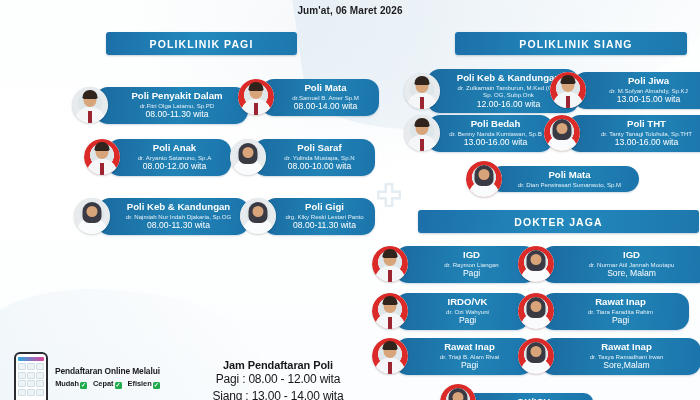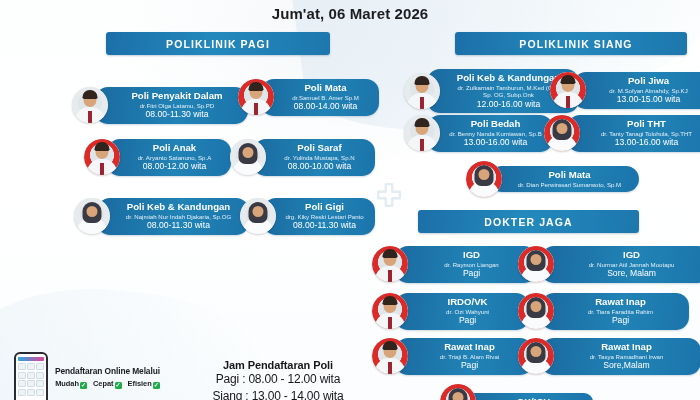--- a/index.html
+++ b/index.html
@@ -37,7 +37,7 @@
   .date-line {
     position: absolute; top: 5px; left: 0; right: 0;
     text-align: center;
-    font-size: 15px; font-weight: bold;
+    font-size: 10px; font-weight: bold;
     color: #1d1d20; letter-spacing: .1px;
   }
 

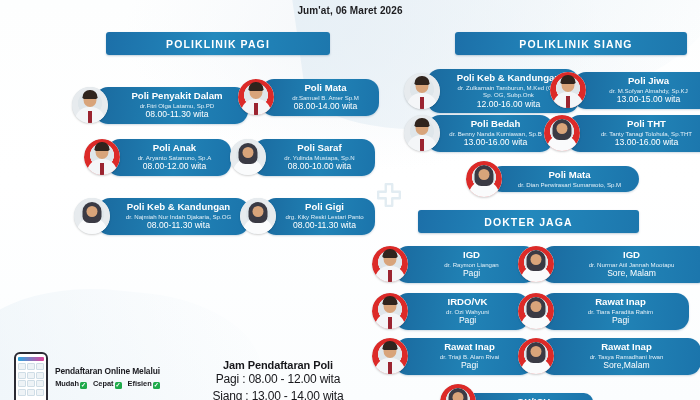--- a/index.html
+++ b/index.html
@@ -52,7 +52,7 @@
     display: flex; align-items: center; justify-content: center;
     box-shadow: 0 1px 2px rgba(20,70,110,.25);
   }
-  #head-pagi  { left: 106px; top: 32px;  width: 224px; }
+  #head-pagi  { left: 106px; top: 32px;  width: 191px; }
   #head-siang { left: 455px; top: 32px;  width: 232px; padding-left: 10px; }
   #head-jaga  { left: 418px; top: 210px; width: 221px; }
 

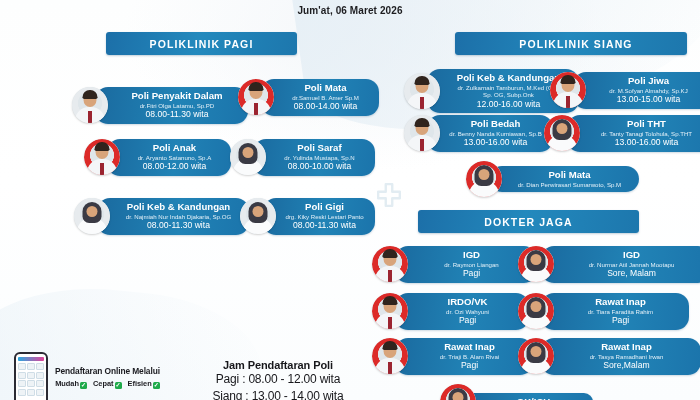--- a/index.html
+++ b/index.html
@@ -54,7 +54,7 @@
   }
   #head-pagi  { left: 106px; top: 32px;  width: 191px; }
   #head-siang { left: 455px; top: 32px;  width: 232px; padding-left: 10px; }
-  #head-jaga  { left: 418px; top: 210px; width: 221px; }
+  #head-jaga  { left: 418px; top: 210px; width: 281px; }
 
   
   .card {

